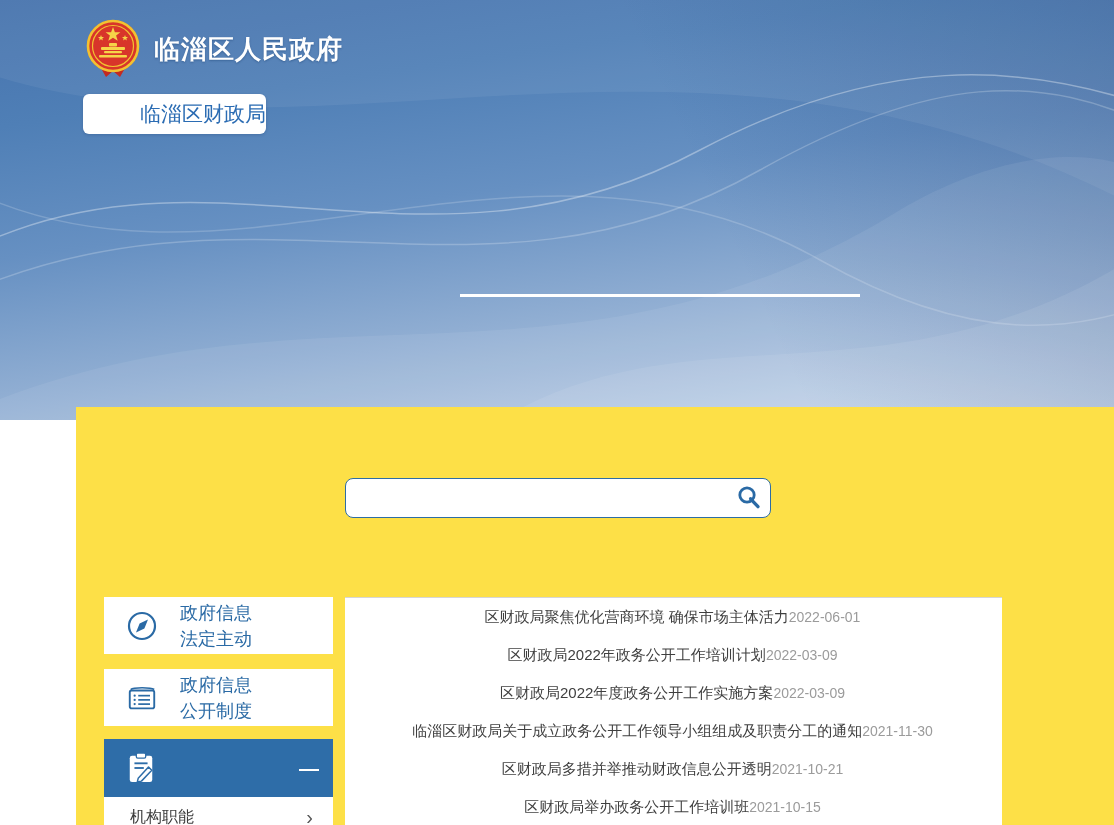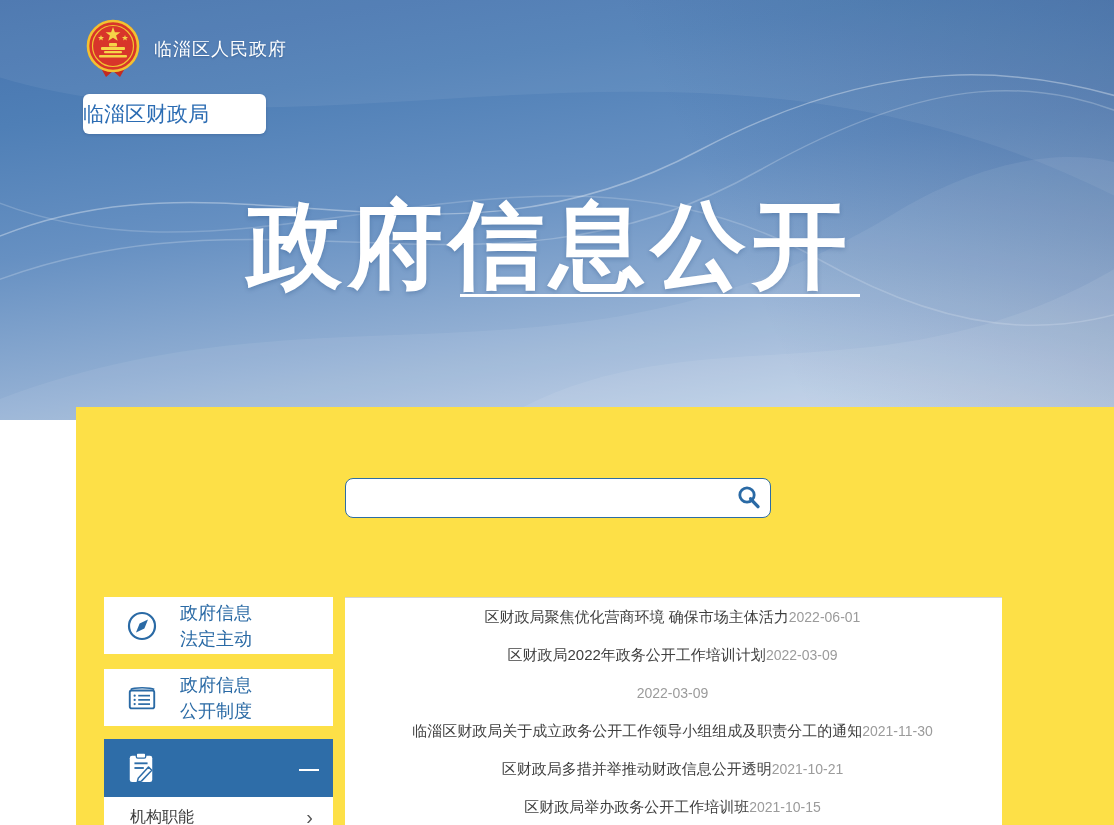--- a/index.html
+++ b/index.html
@@ -15,7 +15,7 @@
 
   .brand { position:absolute; left:84px; top:19px; display:flex; align-items:center; gap:12px; }
   .emblem { width:58px; height:60px; }
-  .gov-name { color:#ffffff; font-size:18px; font-weight:normal; letter-spacing:1px;
+  .gov-name { color:#ffffff; font-size:26px; font-weight:bold; letter-spacing:1px;
     text-shadow:0 1px 2px rgba(0,40,90,.35); }
 
   .dept-btn { position:absolute; left:83px; top:94px; width:183px; height:40px;

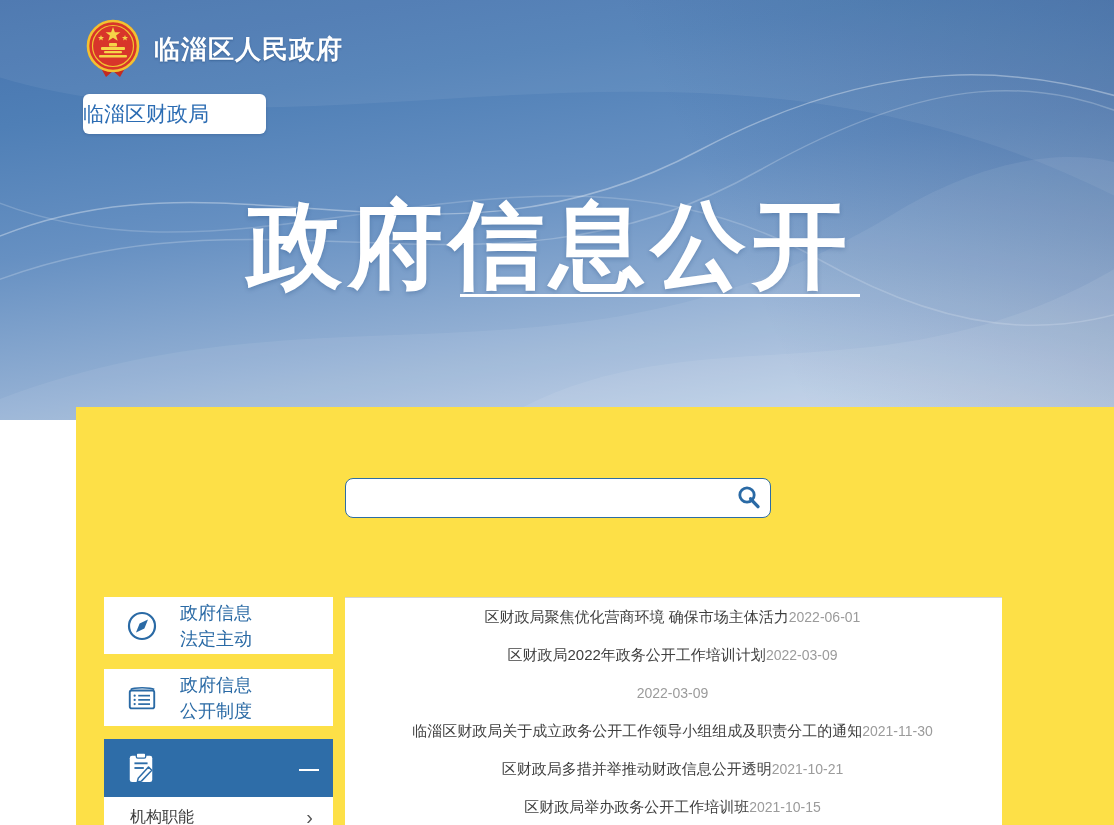--- a/index.html
+++ b/index.html
@@ -19,7 +19,7 @@
     text-shadow:0 1px 2px rgba(0,40,90,.35); }
 
   .dept-btn { position:absolute; left:83px; top:94px; width:183px; height:40px;
-    background:#ffffff; border-radius:6px; display:flex; align-items:center; justify-content:flex-start;
+    background:#ffffff; border-radius:6px; display:flex; align-items:center; justify-content:flex-end;
     color:#2b6cb3; font-size:21px; cursor:pointer; box-shadow:0 1px 3px rgba(0,30,70,.18); }
 
   .banner-title { position:absolute; left:0; top:183px; width:1100px; text-align:center;

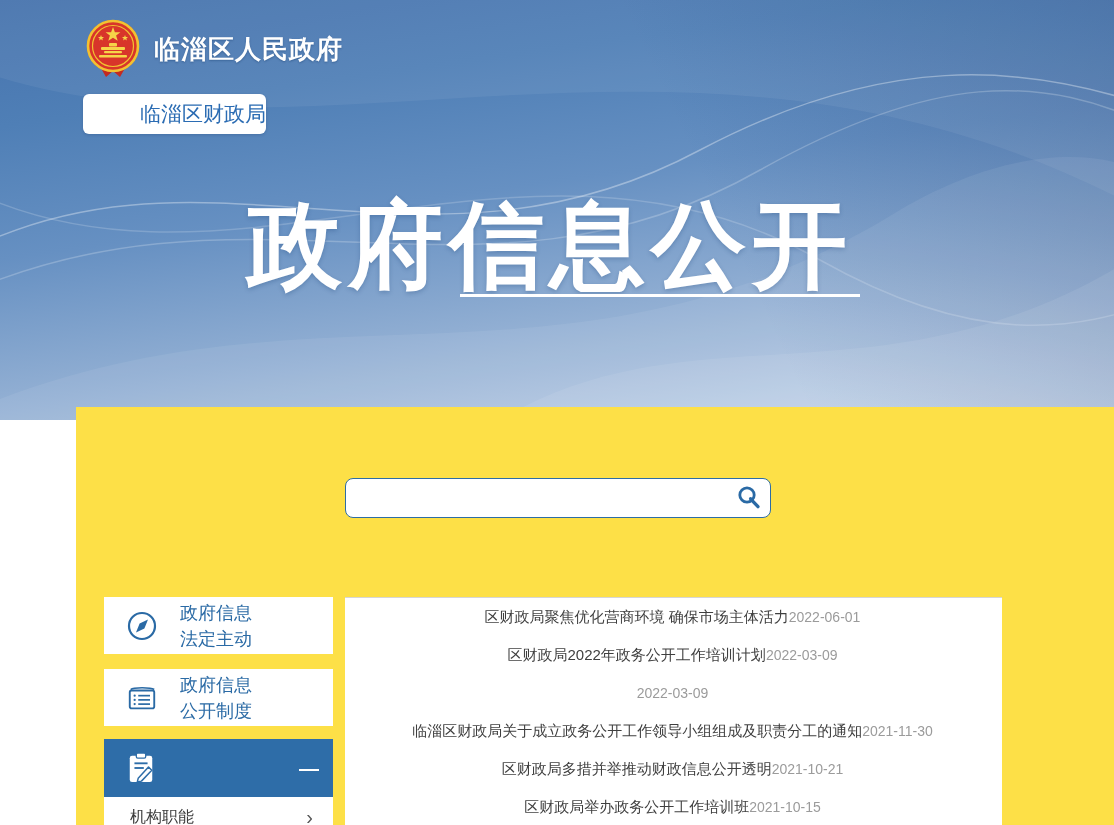--- a/index.html
+++ b/index.html
@@ -101,7 +101,6 @@
     <span>临淄区财政局</span>
   </div>
 
-  <div class="banner-title">政府信息公开</div>
   <div class="title-underline"></div>
 </div>
 

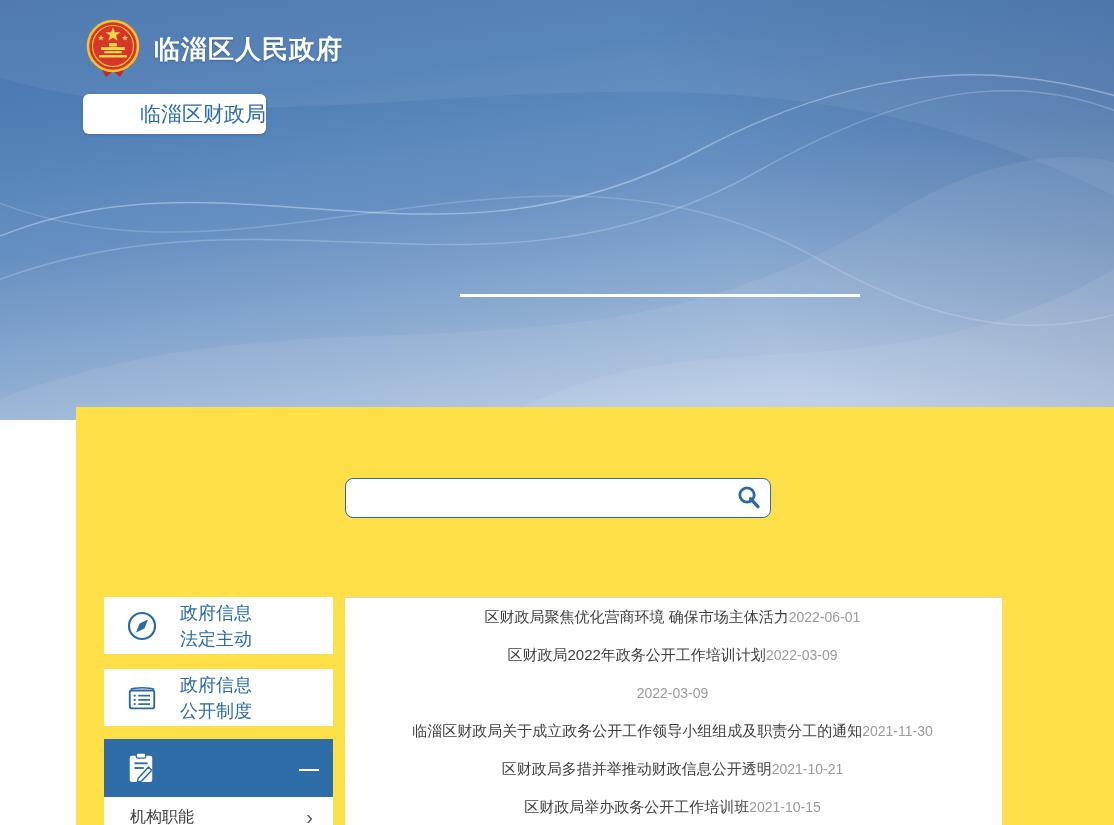--- a/index.html
+++ b/index.html
@@ -184,6 +184,7 @@
         <span class="row-date">2022-03-09</span>
       </div>
       <div class="row">
+        <span class="row-title">区财政局2022年度政务公开工作实施方案</span>
         <span class="row-date">2022-03-09</span>
       </div>
       <div class="row">

